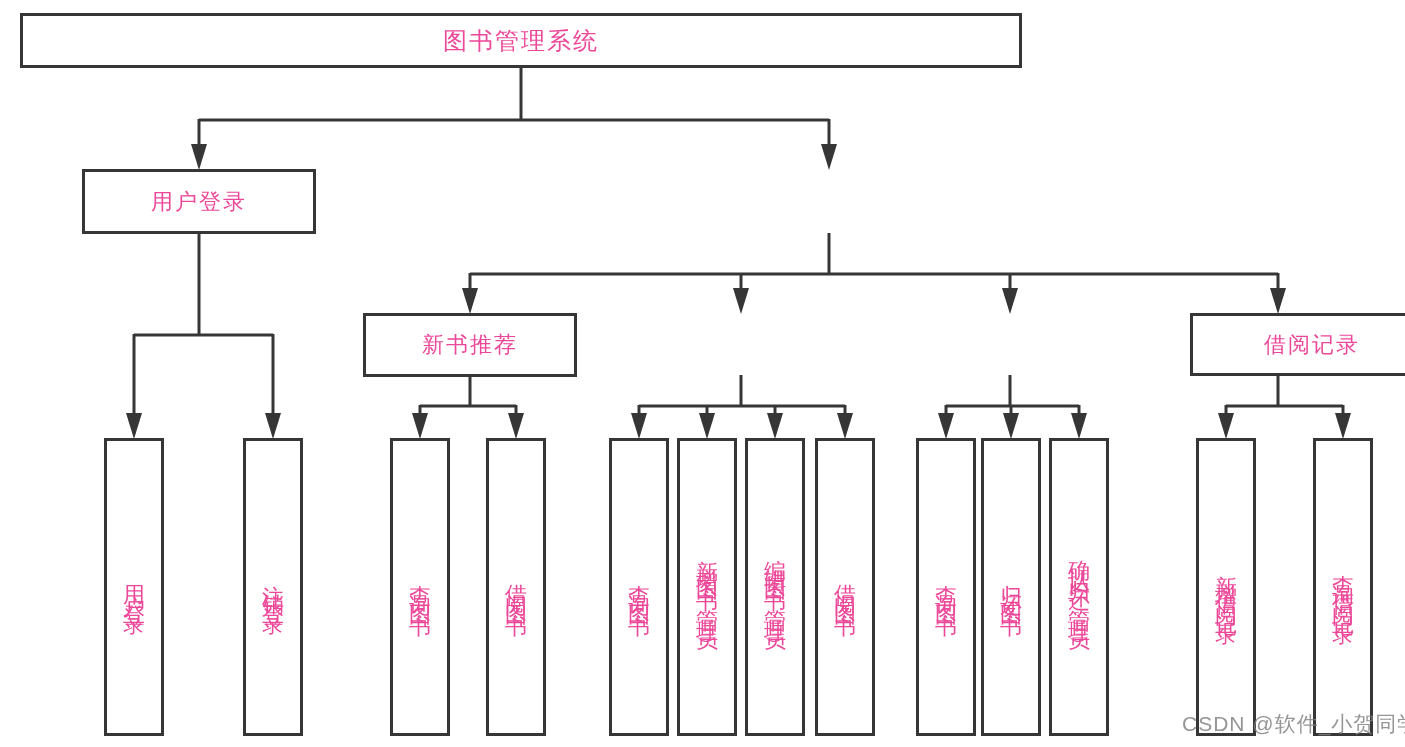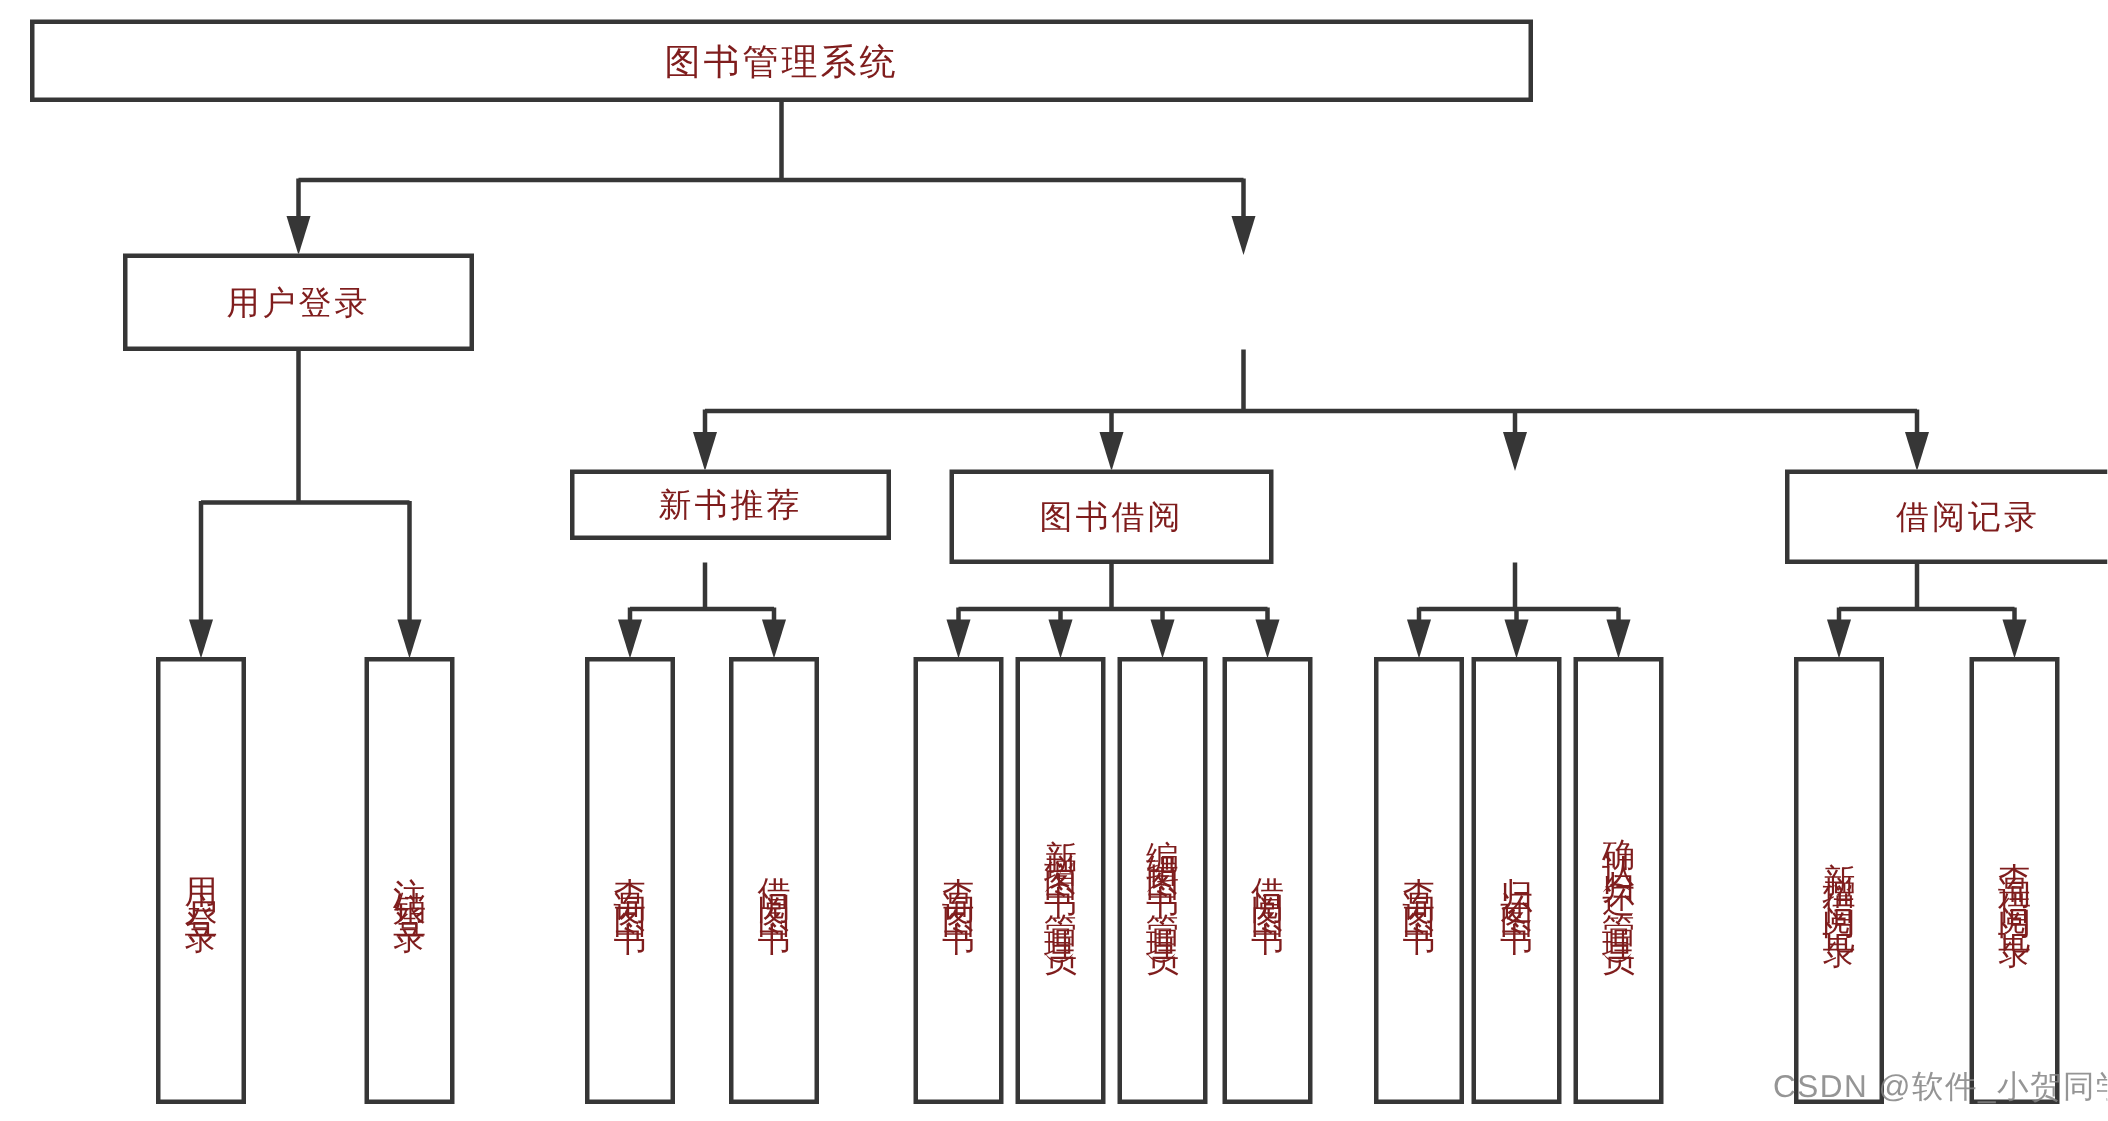--- a/index.html
+++ b/index.html
@@ -13,7 +13,7 @@
     display:flex;align-items:center;justify-content:center;
   }
   .lbl{
-    color:#7f1d1d;font-size:22px;letter-spacing:2px;white-space:nowrap;
+    color:#ec4899;font-size:22px;letter-spacing:2px;white-space:nowrap;
   }
   .root .lbl{font-size:24px;}
   .v .lbl{

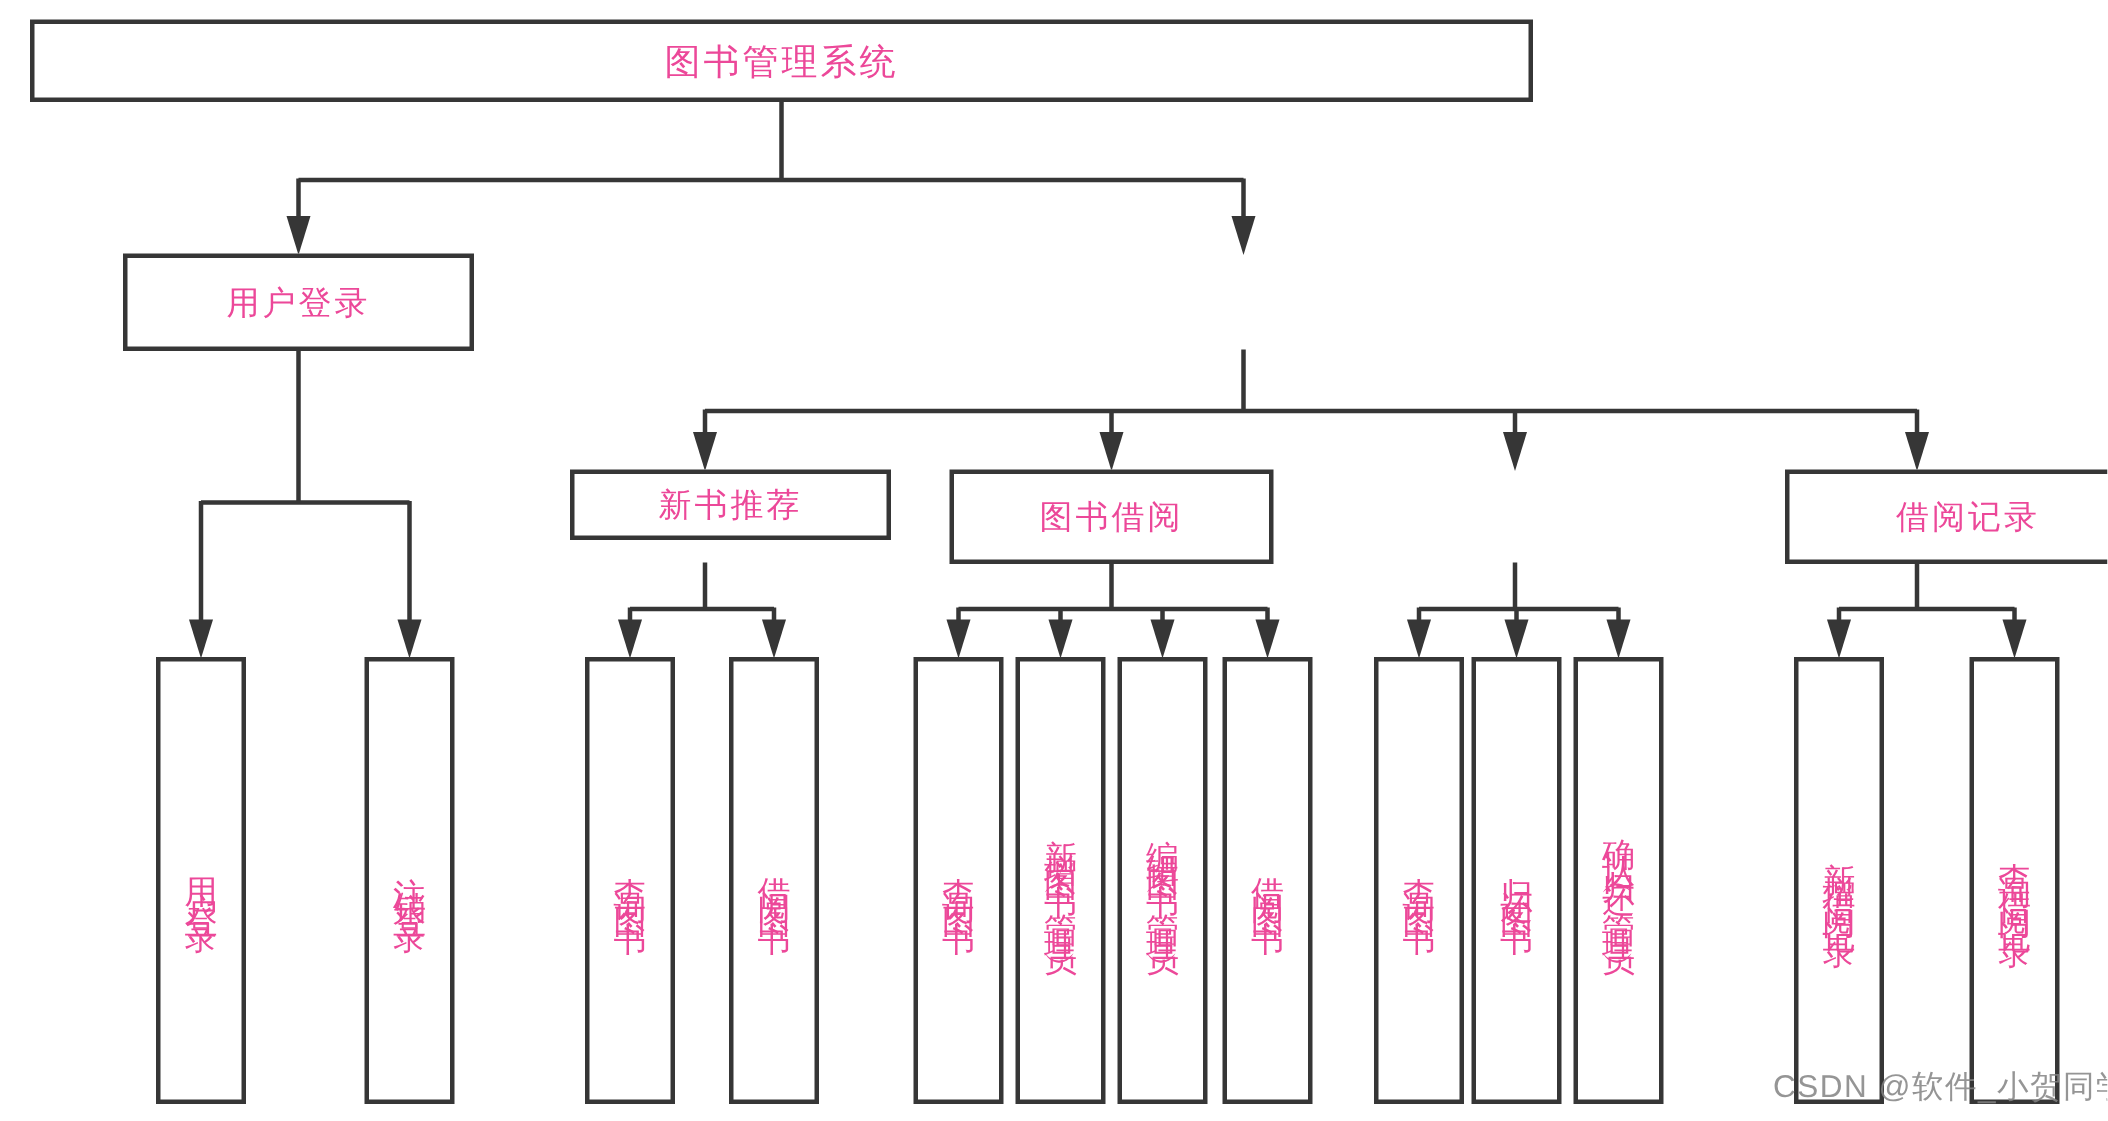--- a/index.html
+++ b/index.html
@@ -71,7 +71,7 @@
     <span class="lbl">用户登录</span>
   </div>
 
-  <div class="node" style="left:380px;top:313px;width:214px;height:47px">
+  <div class="node" style="left:363px;top:313px;width:214px;height:64px">
     <span class="lbl">新书推荐</span>
   </div>
   <div class="node" style="left:633px;top:313px;width:216px;height:63px">

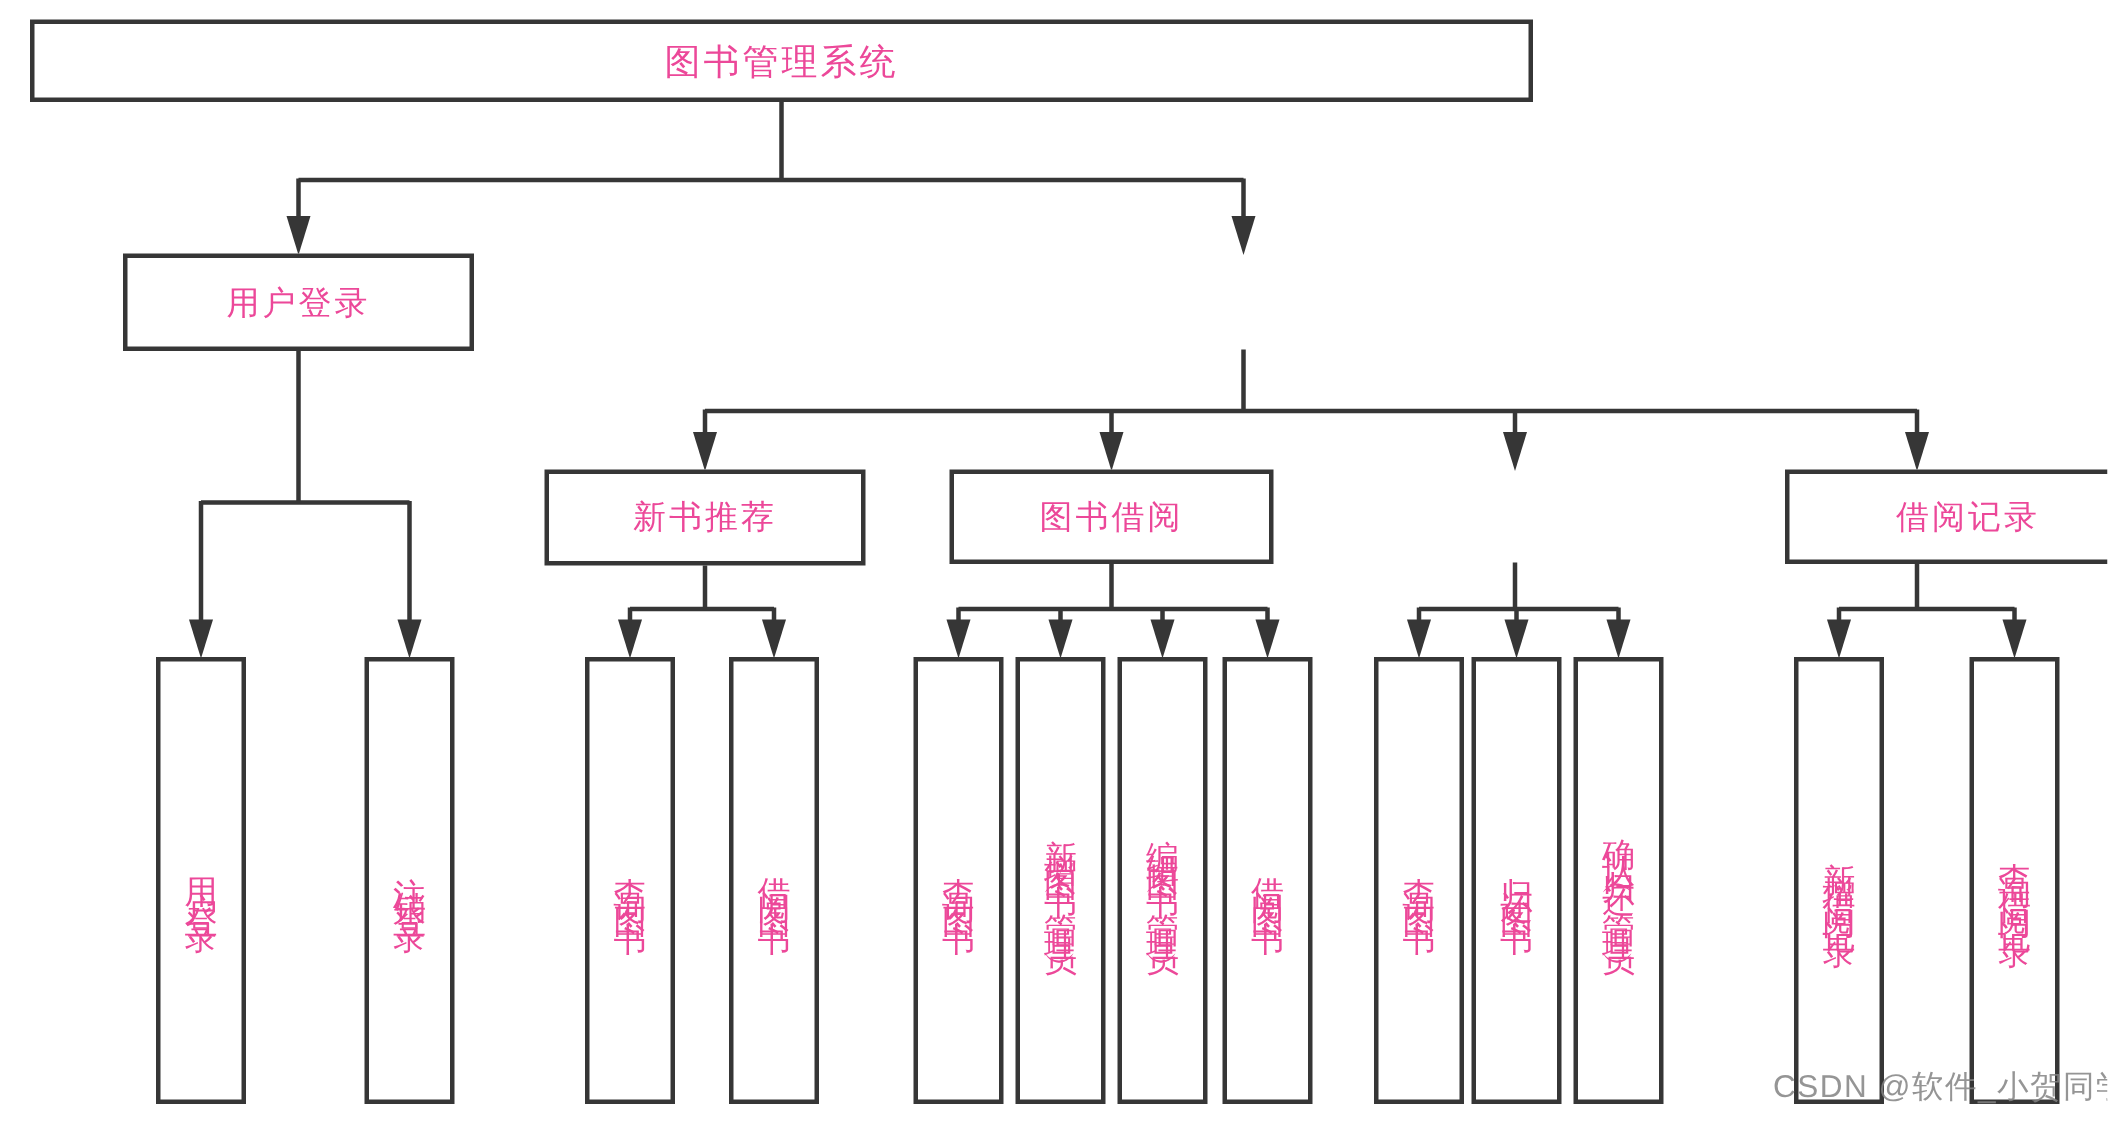--- a/index.html
+++ b/index.html
@@ -74,9 +74,6 @@
   <div class="node" style="left:363px;top:313px;width:214px;height:64px">
     <span class="lbl">新书推荐</span>
   </div>
-  <div class="node" style="left:633px;top:313px;width:216px;height:63px">
-    <span class="lbl">图书借阅</span>
-  </div>
   <div class="node" style="left:1190px;top:313px;width:244px;height:63px">
     <span class="lbl">借阅记录</span>
   </div>

